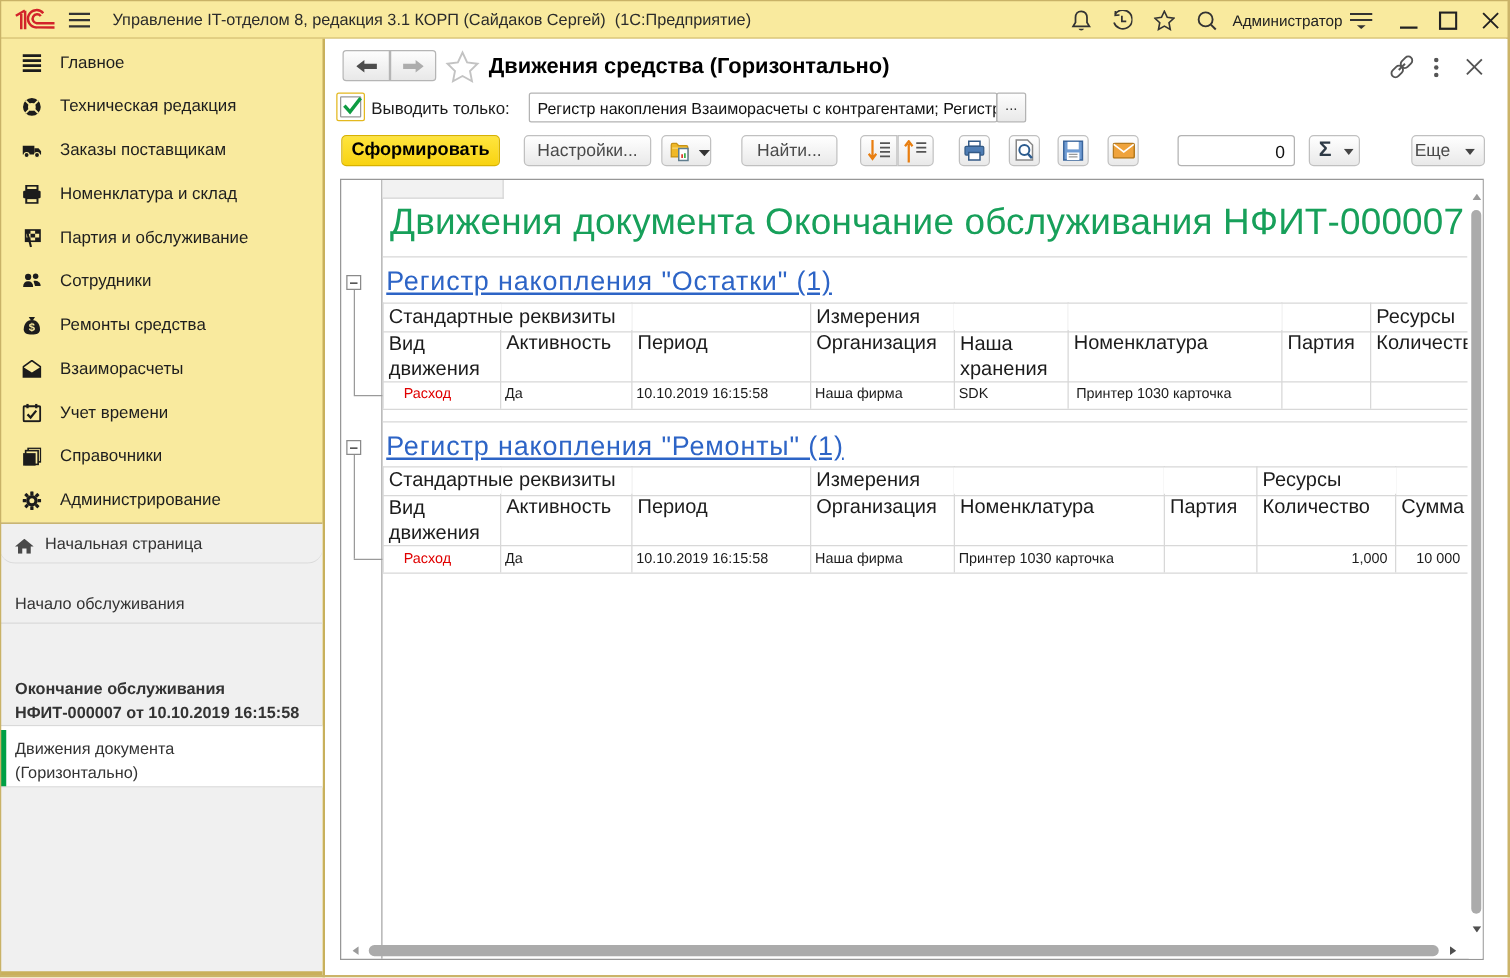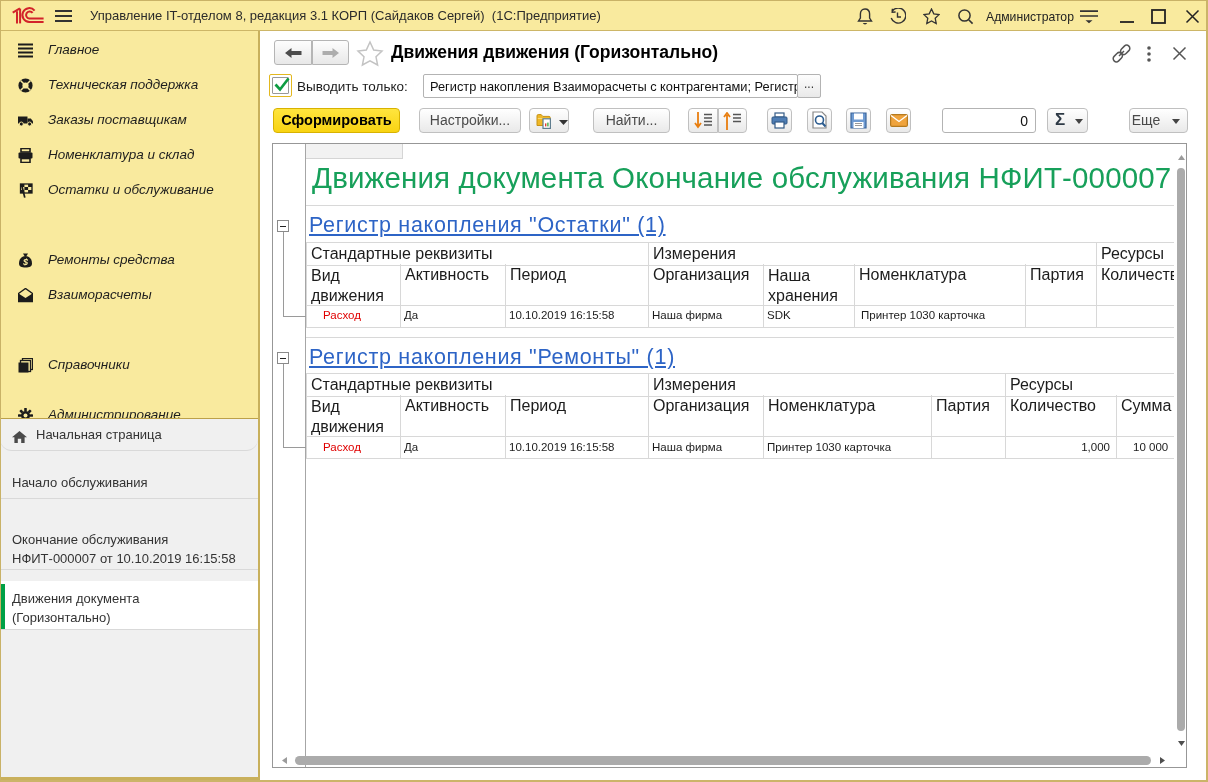--- a/index.html
+++ b/index.html
@@ -12,7 +12,7 @@
   #topbar .title { position:absolute; left:90px; top:8px; font-size:13px; color:#2b2b2b; }
   
   #sidebar { left:0; top:31px; width:260px; height:751px; background:#F9EA9E; border-right:2px solid #C8B05C; }
-  .menuitem { position:absolute; left:0; width:258px; height:35px;font-style:italic; }
+  .menuitem { position:absolute; left:0; width:258px; height:35px; }
   .menuitem .mi { position:absolute; left:18px; top:10px; width:15px; height:15px; }
   .menuitem .mt { position:absolute; left:48px; top:9px; font-size:13.5px; color:#1e1e1e; }
   

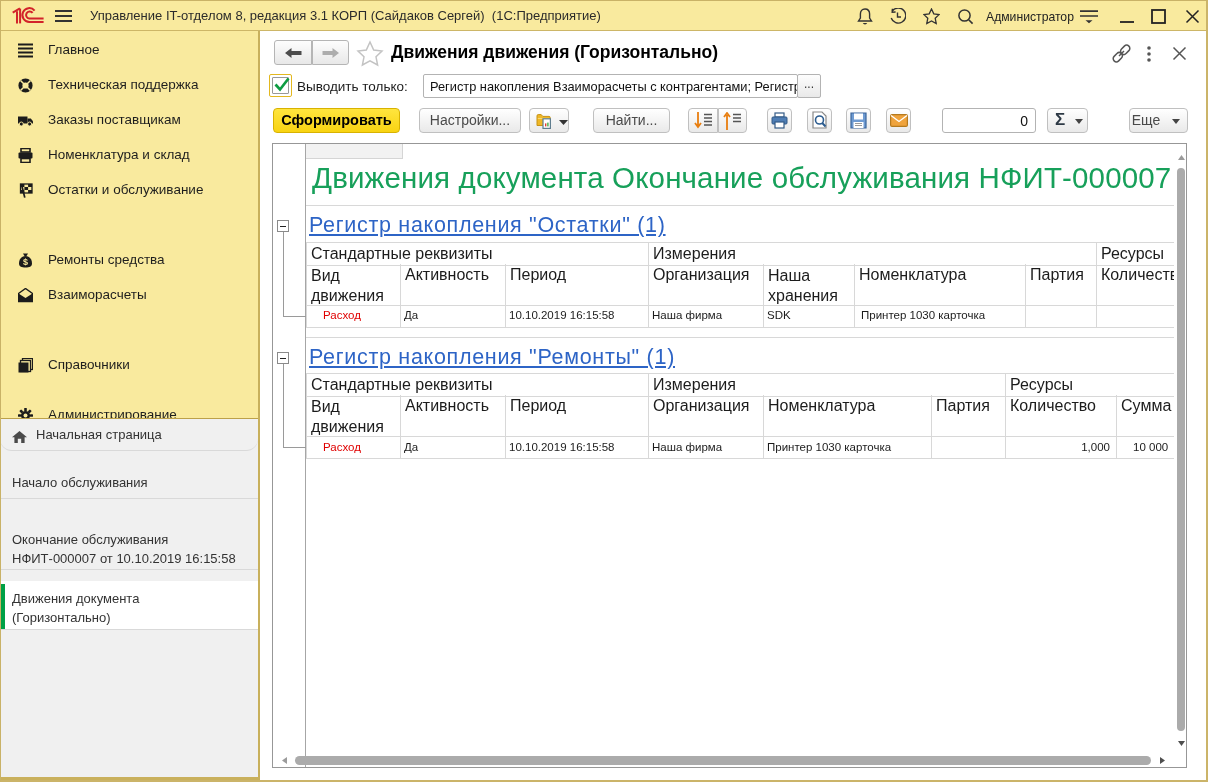--- a/index.html
+++ b/index.html
@@ -216,7 +216,7 @@
 <svg class="abs" style="left:356px;top:40px" width="28" height="27" viewBox="0 0 28 27">
   <path d="M14 2 L17.7 10 L26 11 L20 16.8 L21.6 25 L14 20.8 L6.4 25 L8 16.8 L2 11 L10.3 10 Z" fill="none" stroke="#c3c3c3" stroke-width="1.5"></path>
 </svg>
-<div id="maintitle">Движения движения (Горизонтально)</div>
+<div id="maintitle">Движения средства (Горизонтально)</div>
 
 <svg class="abs" style="left:1112px;top:44px" width="19" height="19" viewBox="0 0 19 19">
   <g fill="none" stroke="#555" stroke-width="1.5">

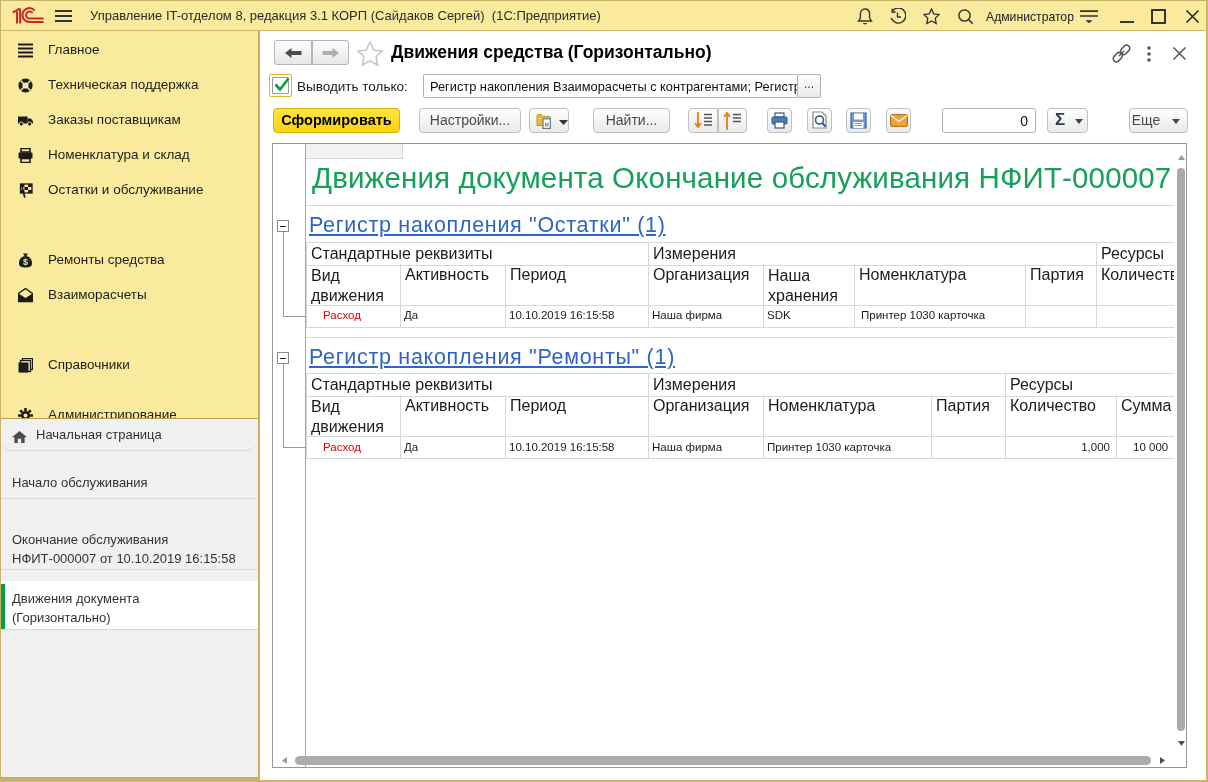--- a/index.html
+++ b/index.html
@@ -105,7 +105,7 @@
           <path d="M2.5 2.5 L12.5 12.5 M12.5 2.5 L2.5 12.5"></path>
         </g>
       </svg>
-      <div class="mt">Техническая поддержка</div>
+      <div class="mt">Техническая редакция</div>
     </div>
     <div class="menuitem" style="top:72px">
       <svg class="mi" width="15" height="15" viewBox="0 0 15 15">

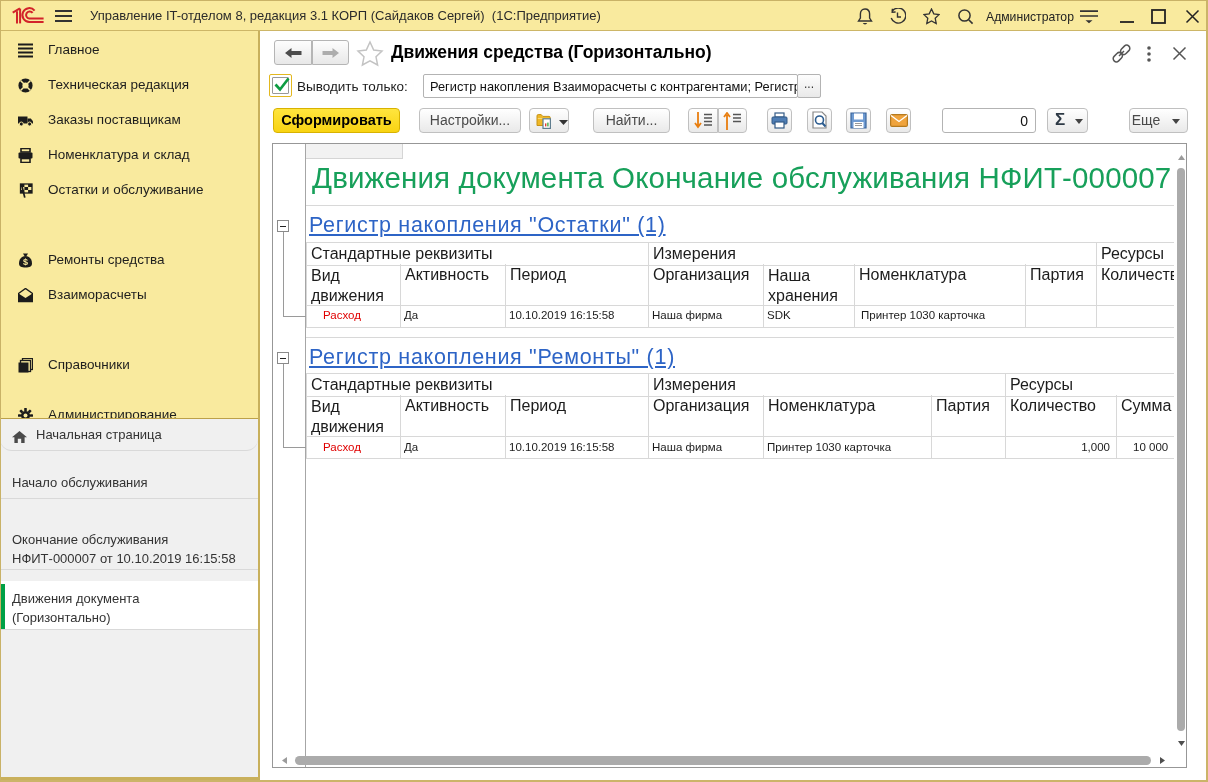--- a/index.html
+++ b/index.html
@@ -134,7 +134,7 @@
         <rect x="10.1" y="7" width="3.9" height="3" fill="#1c1c1c"></rect>
         <path d="M3.6 2 L6.8 14.6" stroke="#1c1c1c" stroke-width="1.7"></path>
       </svg>
-      <div class="mt">Остатки и обслуживание</div>
+      <div class="mt">Партия и обслуживание</div>
     </div>
     <div class="menuitem" style="top:212px">
       <svg class="mi" width="15" height="15" viewBox="0 0 15 15">

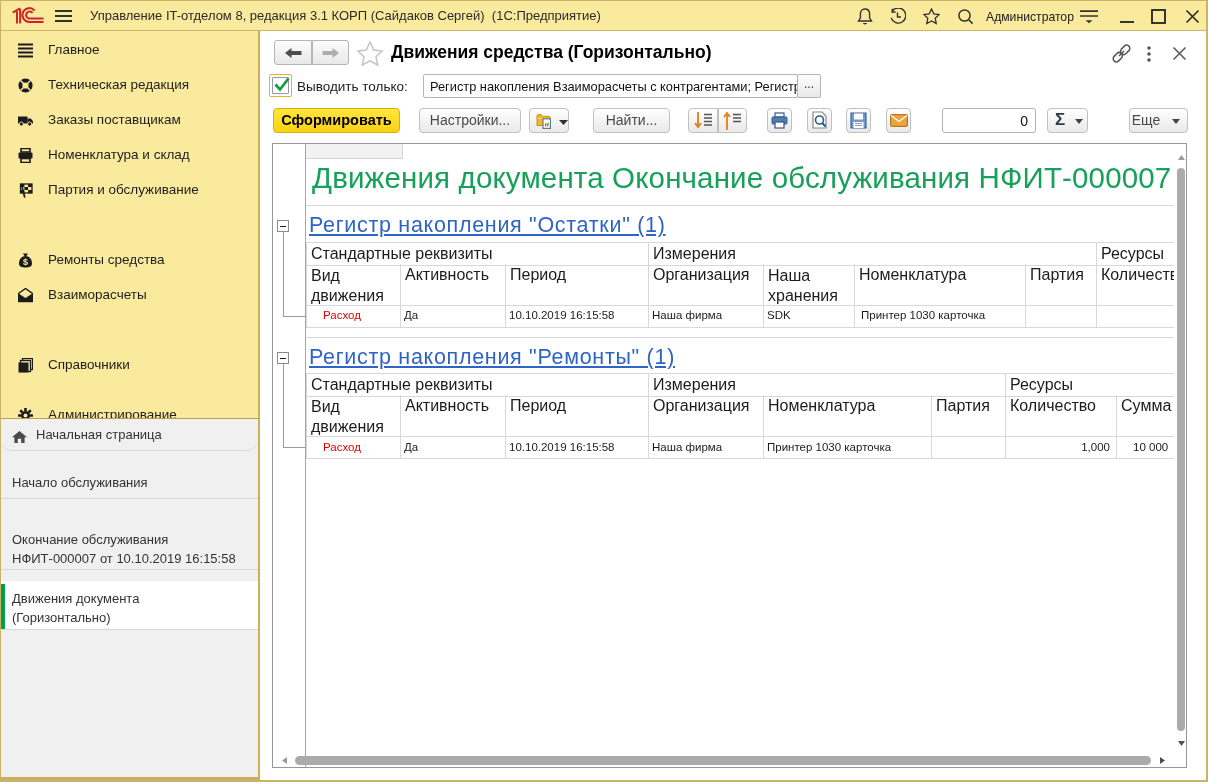--- a/index.html
+++ b/index.html
@@ -135,6 +135,15 @@
         <path d="M3.6 2 L6.8 14.6" stroke="#1c1c1c" stroke-width="1.7"></path>
       </svg>
       <div class="mt">Партия и обслуживание</div>
+    </div>
+    <div class="menuitem" style="top:177px">
+      <svg class="mi" width="15" height="15" viewBox="0 0 15 15">
+        <circle cx="4.5" cy="3.5" r="2.5" fill="#1c1c1c"></circle>
+        <path d="M0.5 11.5 C0.5 8.5 2 7 4.5 7 C7 7 8.5 8.5 8.5 11.5 Z" fill="#1c1c1c"></path>
+        <circle cx="10.5" cy="3" r="2.2" fill="#1c1c1c"></circle>
+        <path d="M8.8 6.8 C10.5 6.3 14.5 7 14.5 10.8 L10 10.8" fill="#1c1c1c"></path>
+      </svg>
+      <div class="mt">Сотрудники</div>
     </div>
     <div class="menuitem" style="top:212px">
       <svg class="mi" width="15" height="15" viewBox="0 0 15 15">

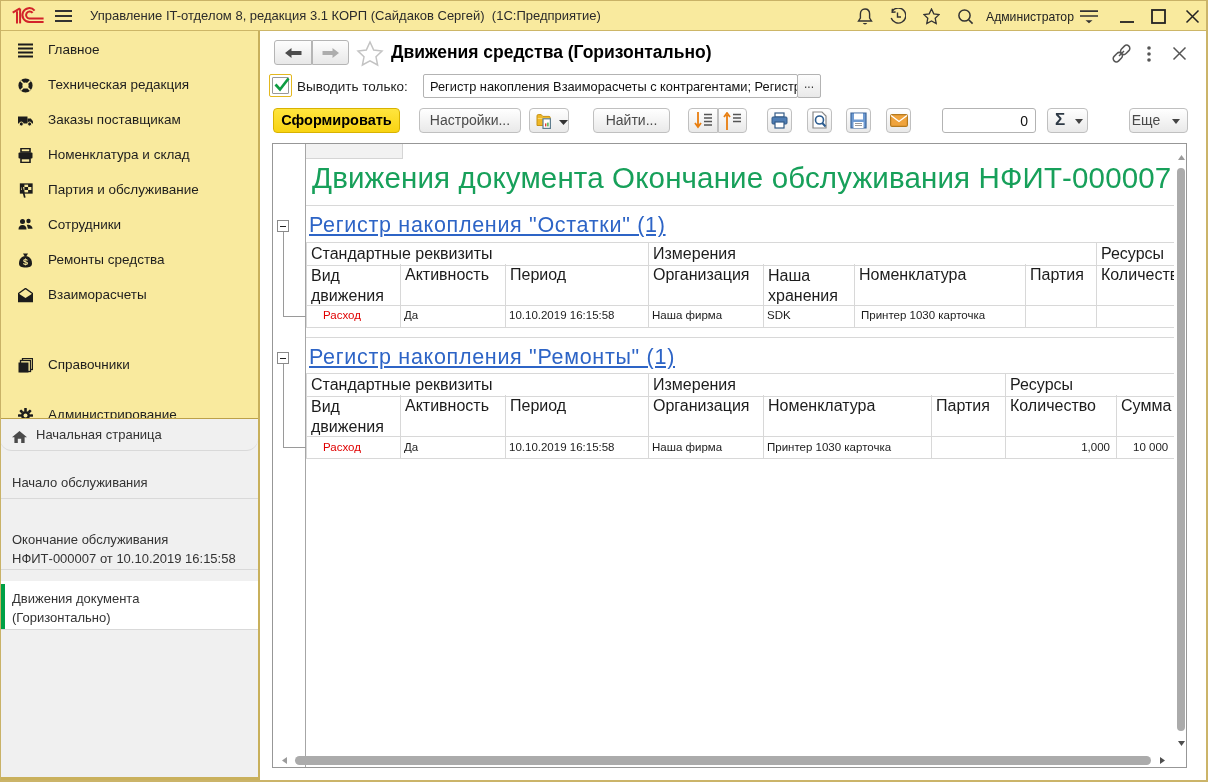--- a/index.html
+++ b/index.html
@@ -159,6 +159,14 @@
         <path d="M0.5 5.5 L7.5 10 L14.5 5.5 L14.5 13.5 L0.5 13.5 Z" fill="#1c1c1c"></path>
       </svg>
       <div class="mt">Взаиморасчеты</div>
+    </div>
+    <div class="menuitem" style="top:282px">
+      <svg class="mi" width="15" height="15" viewBox="0 0 15 15">
+        <rect x="0.8" y="2" width="13.4" height="12" rx="1" fill="none" stroke="#1c1c1c" stroke-width="1.6"></rect>
+        <path d="M4 0 v3.5 M11 0 v3.5" stroke="#1c1c1c" stroke-width="1.8"></path>
+        <path d="M4 8.5 L6.5 11 L11 5.5" fill="none" stroke="#1c1c1c" stroke-width="1.8"></path>
+      </svg>
+      <div class="mt">Учет времени</div>
     </div>
     <div class="menuitem" style="top:317px">
       <svg class="mi" width="15" height="15" viewBox="0 0 15 15">

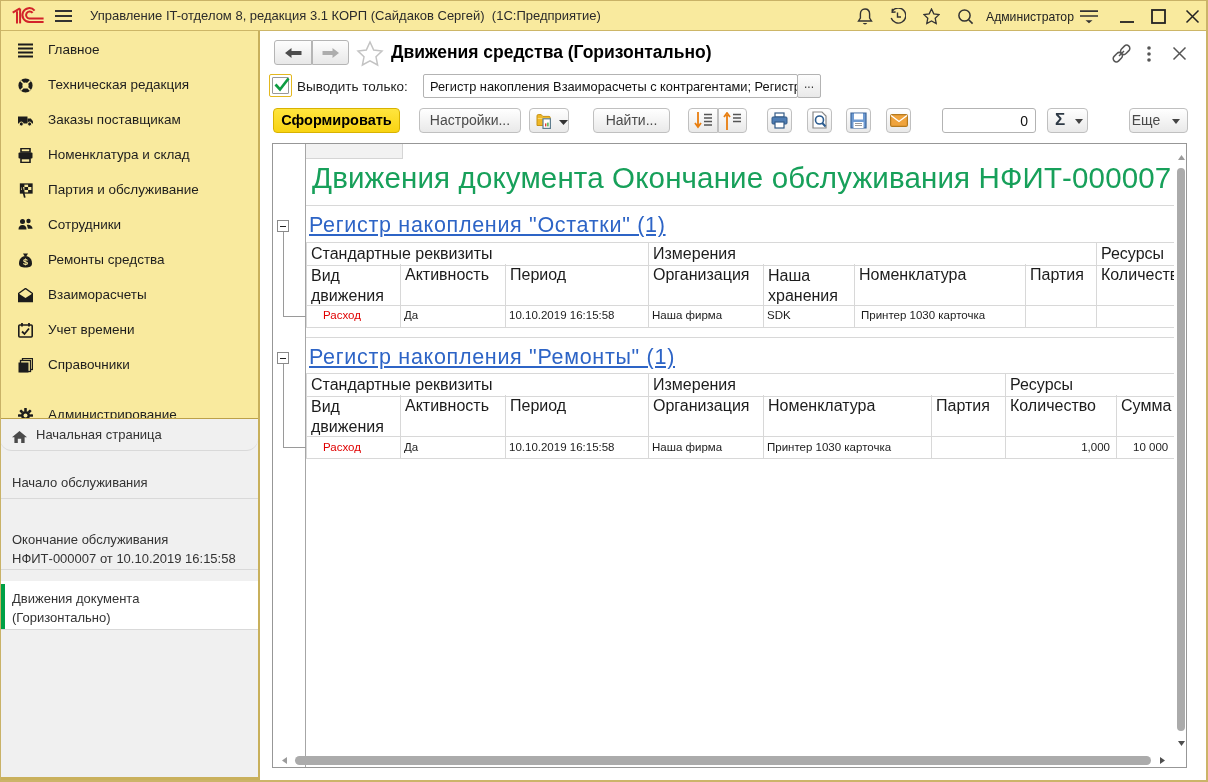--- a/index.html
+++ b/index.html
@@ -176,7 +176,7 @@
       </svg>
       <div class="mt">Справочники</div>
     </div>
-    <div class="menuitem" style="top:367px">
+    <div class="menuitem" style="top:352px">
       <svg class="mi" width="15" height="15" viewBox="0 0 15 15">
         <g fill="#1c1c1c">
           <circle cx="7.5" cy="7.5" r="4.6"></circle>

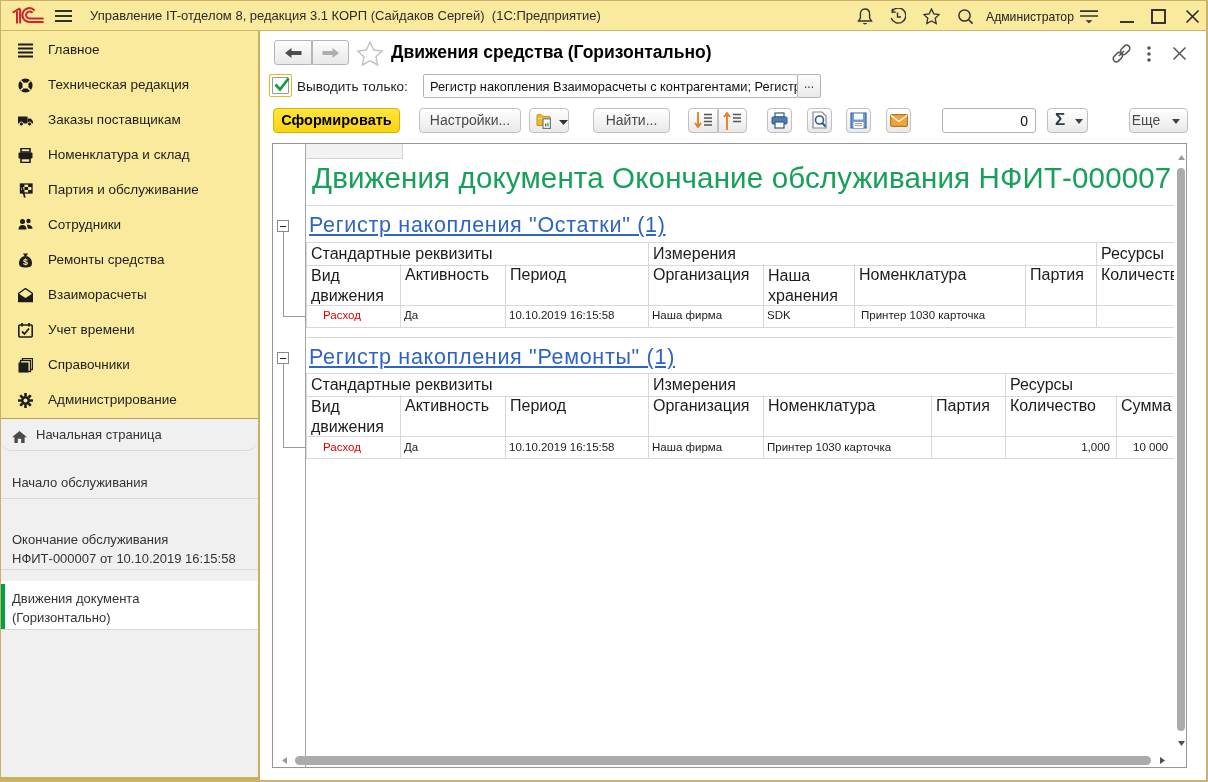--- a/index.html
+++ b/index.html
@@ -209,7 +209,7 @@
   <div class="tab" style="top:47px;height:33px;">
       <div class="abs" style="left:12px;top:9px">Начало обслуживания</div>
     </div>
-  <div class="tab" style="top:100px;height:51px;">
+  <div class="tab" style="top:111px;height:51px;font-weight:bold;">
       <div class="abs" style="left:12px;top:11px;line-height:19px">Окончание обслуживания<br>НФИТ-000007 от 10.10.2019 16:15:58</div>
     </div>
   <div class="tab" style="top:162px;height:49px;background:#fff;">

